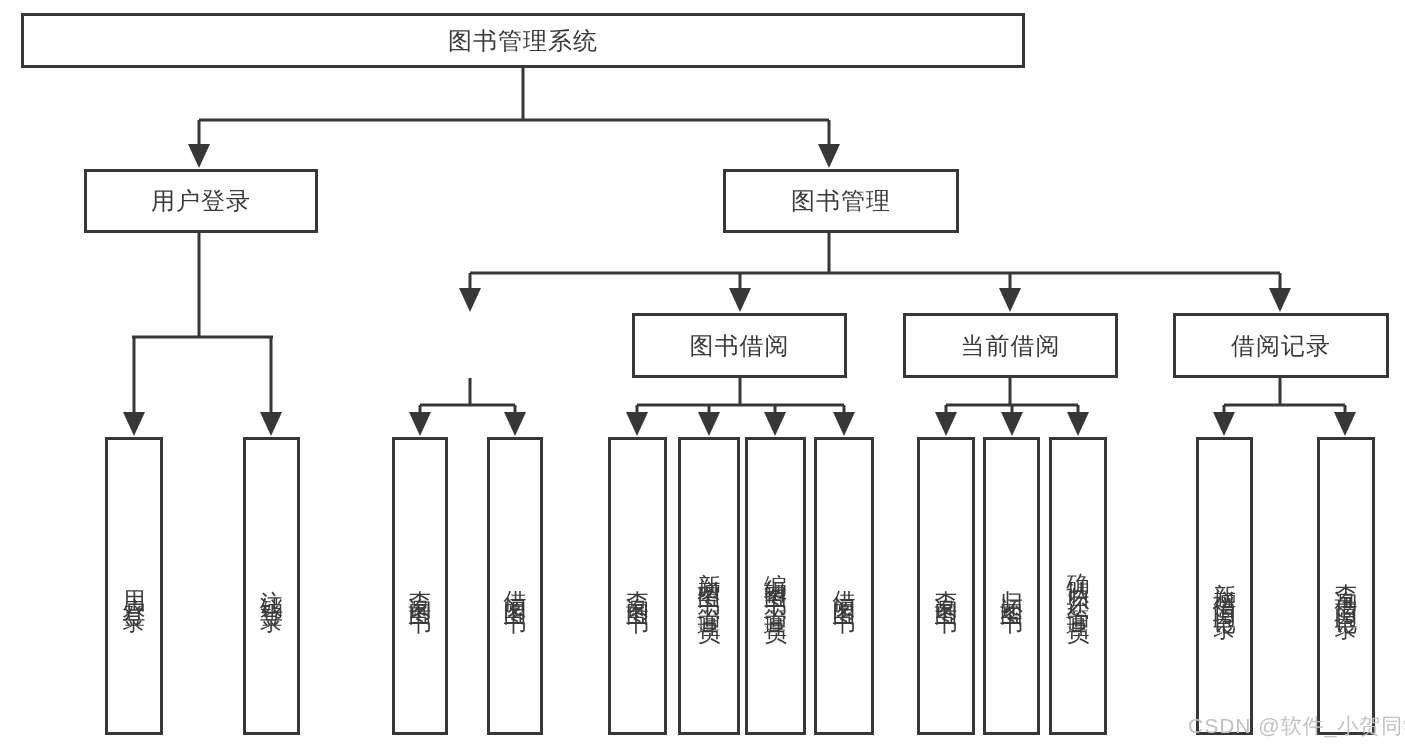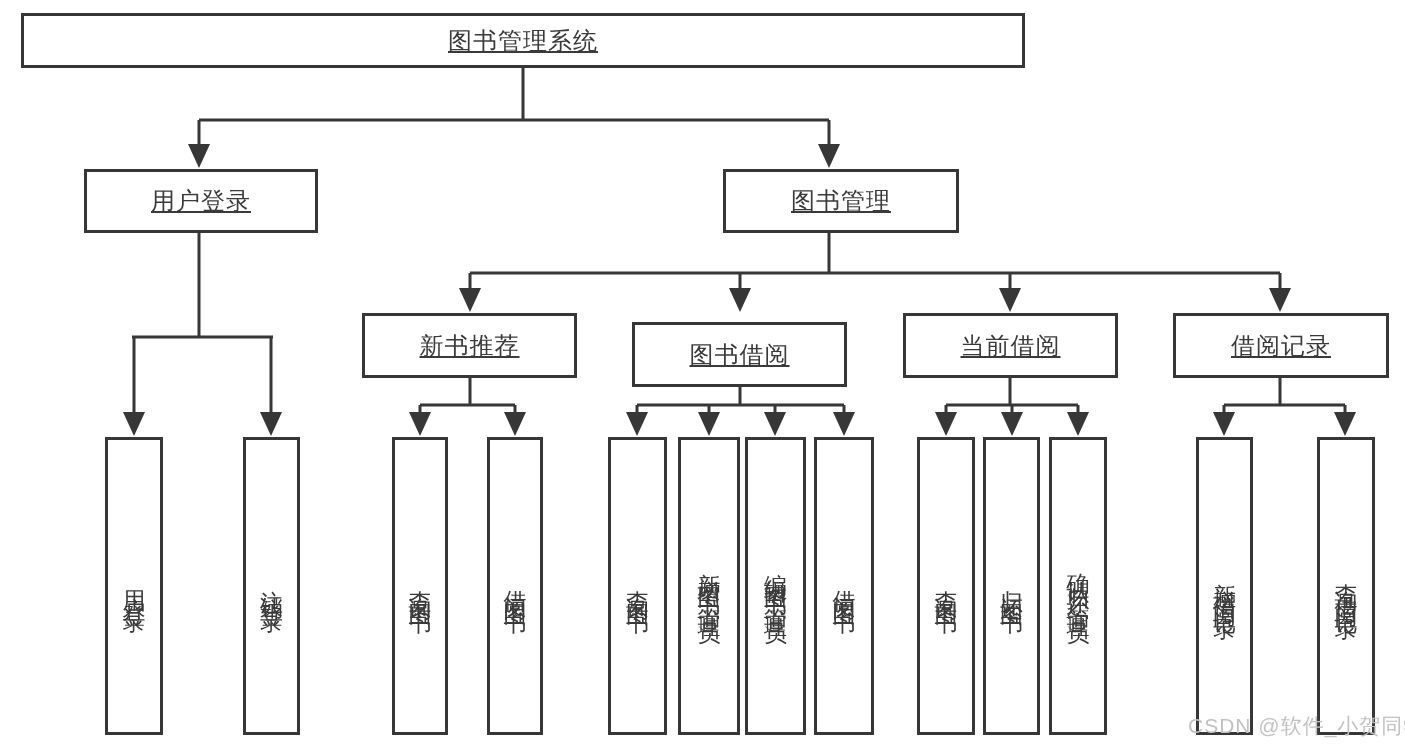--- a/index.html
+++ b/index.html
@@ -43,7 +43,6 @@
     font-size: 24px;
     letter-spacing: 1px;
     white-space: nowrap;
-    text-decoration: underline;
   }
   .leaf {
     position: absolute;

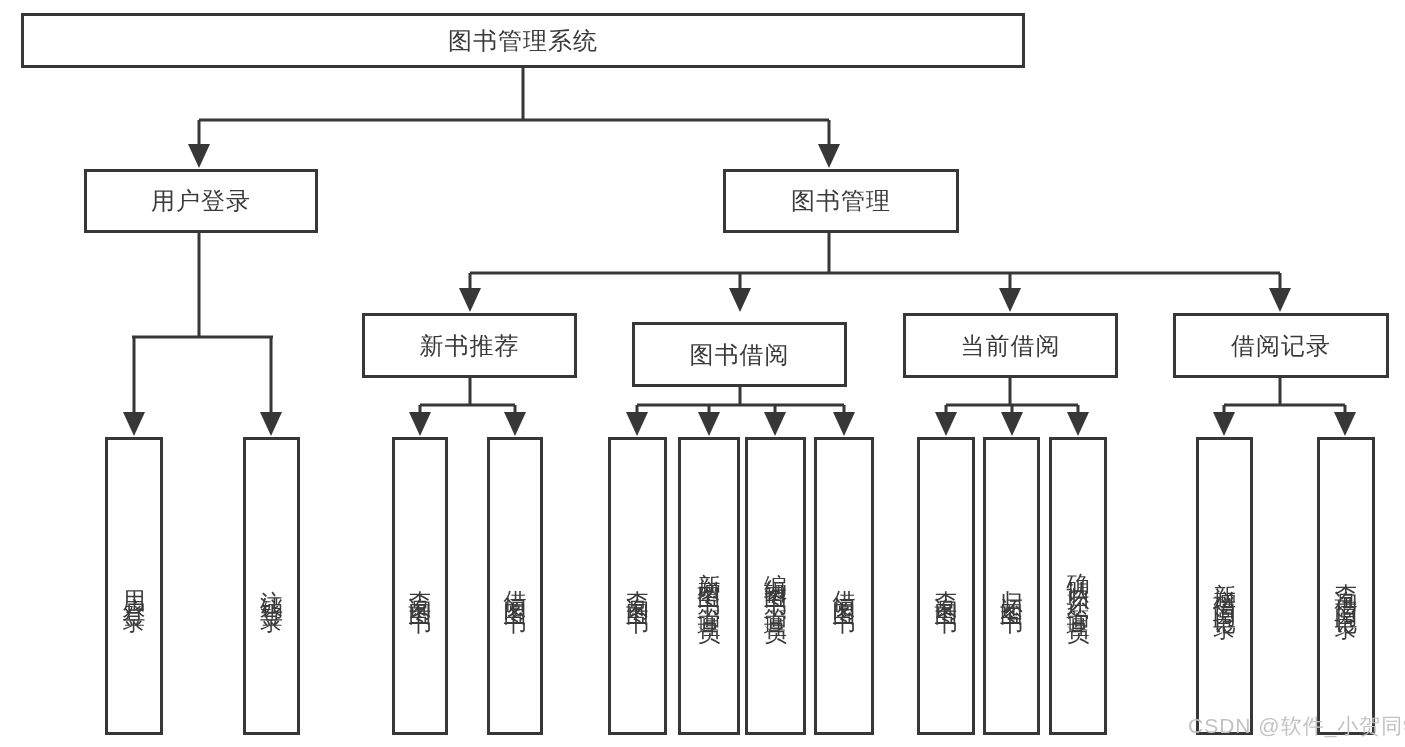--- a/index.html
+++ b/index.html
@@ -160,9 +160,6 @@
     <span>图书管理</span>
   </div>
 
-  <div class="hbox" id="node-new-book-rec">
-    <span>新书推荐</span>
-  </div>
   <div class="hbox" id="node-book-borrow">
     <span>图书借阅</span>
   </div>

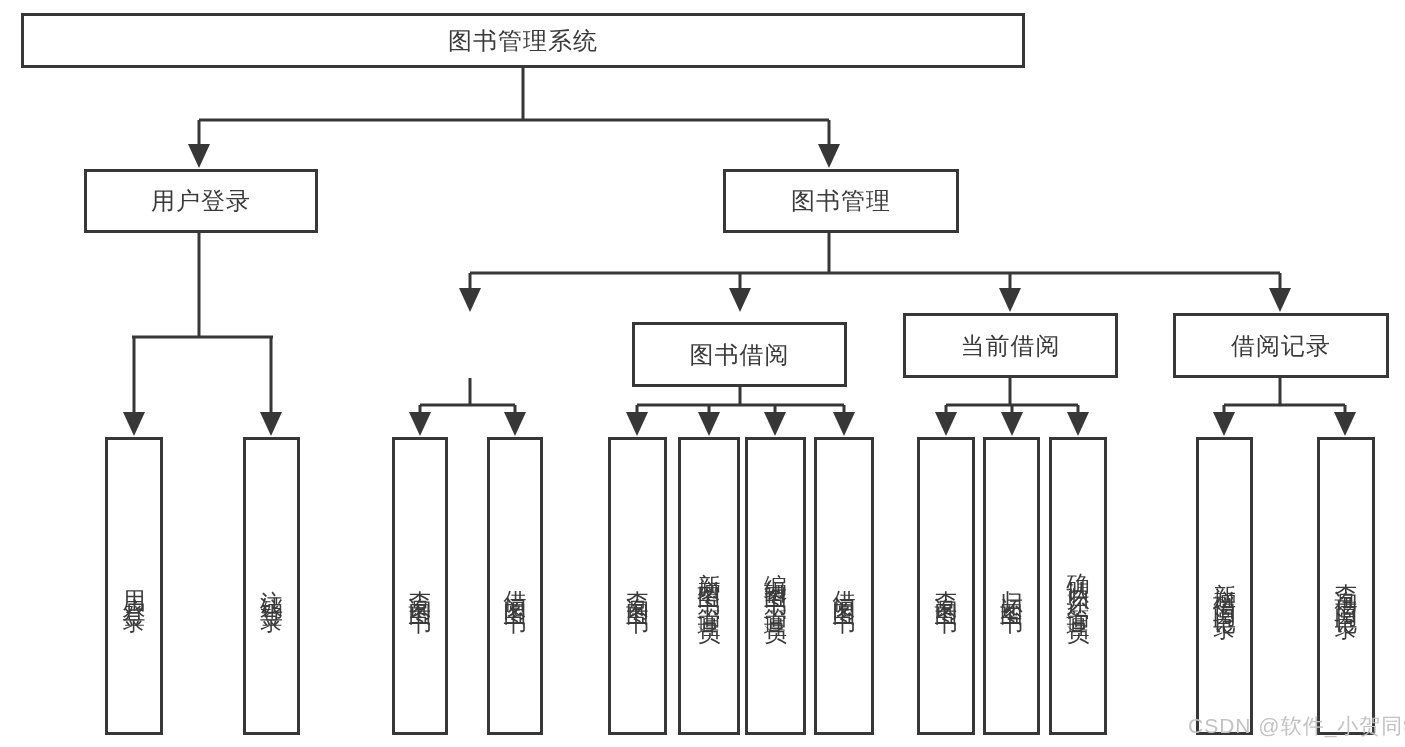--- a/index.html
+++ b/index.html
@@ -77,7 +77,7 @@
   #node-user-login    { left: 84px;   top: 169px; width: 234px;  height: 64px; }
   #node-book-mgmt     { left: 711px;  top: 169px; width: 236px;  height: 64px; margin-left: 12px; }
   #node-new-book-rec  { left: 362px;  top: 313px; width: 215px;  height: 65px; }
-  #node-book-borrow   { left: 632px;  top: 322px; width: 215px;  height: 65px; }
+  #node-book-borrow   { left: 632px;  top: 313px; width: 215px;  height: 65px; }
   #node-current-borrow{ left: 903px;  top: 313px; width: 215px;  height: 65px; }
   #node-borrow-records{ left: 1173px; top: 313px; width: 216px;  height: 65px; }
   #leaf-ul-login   { left: 105px;  width: 58px; }

